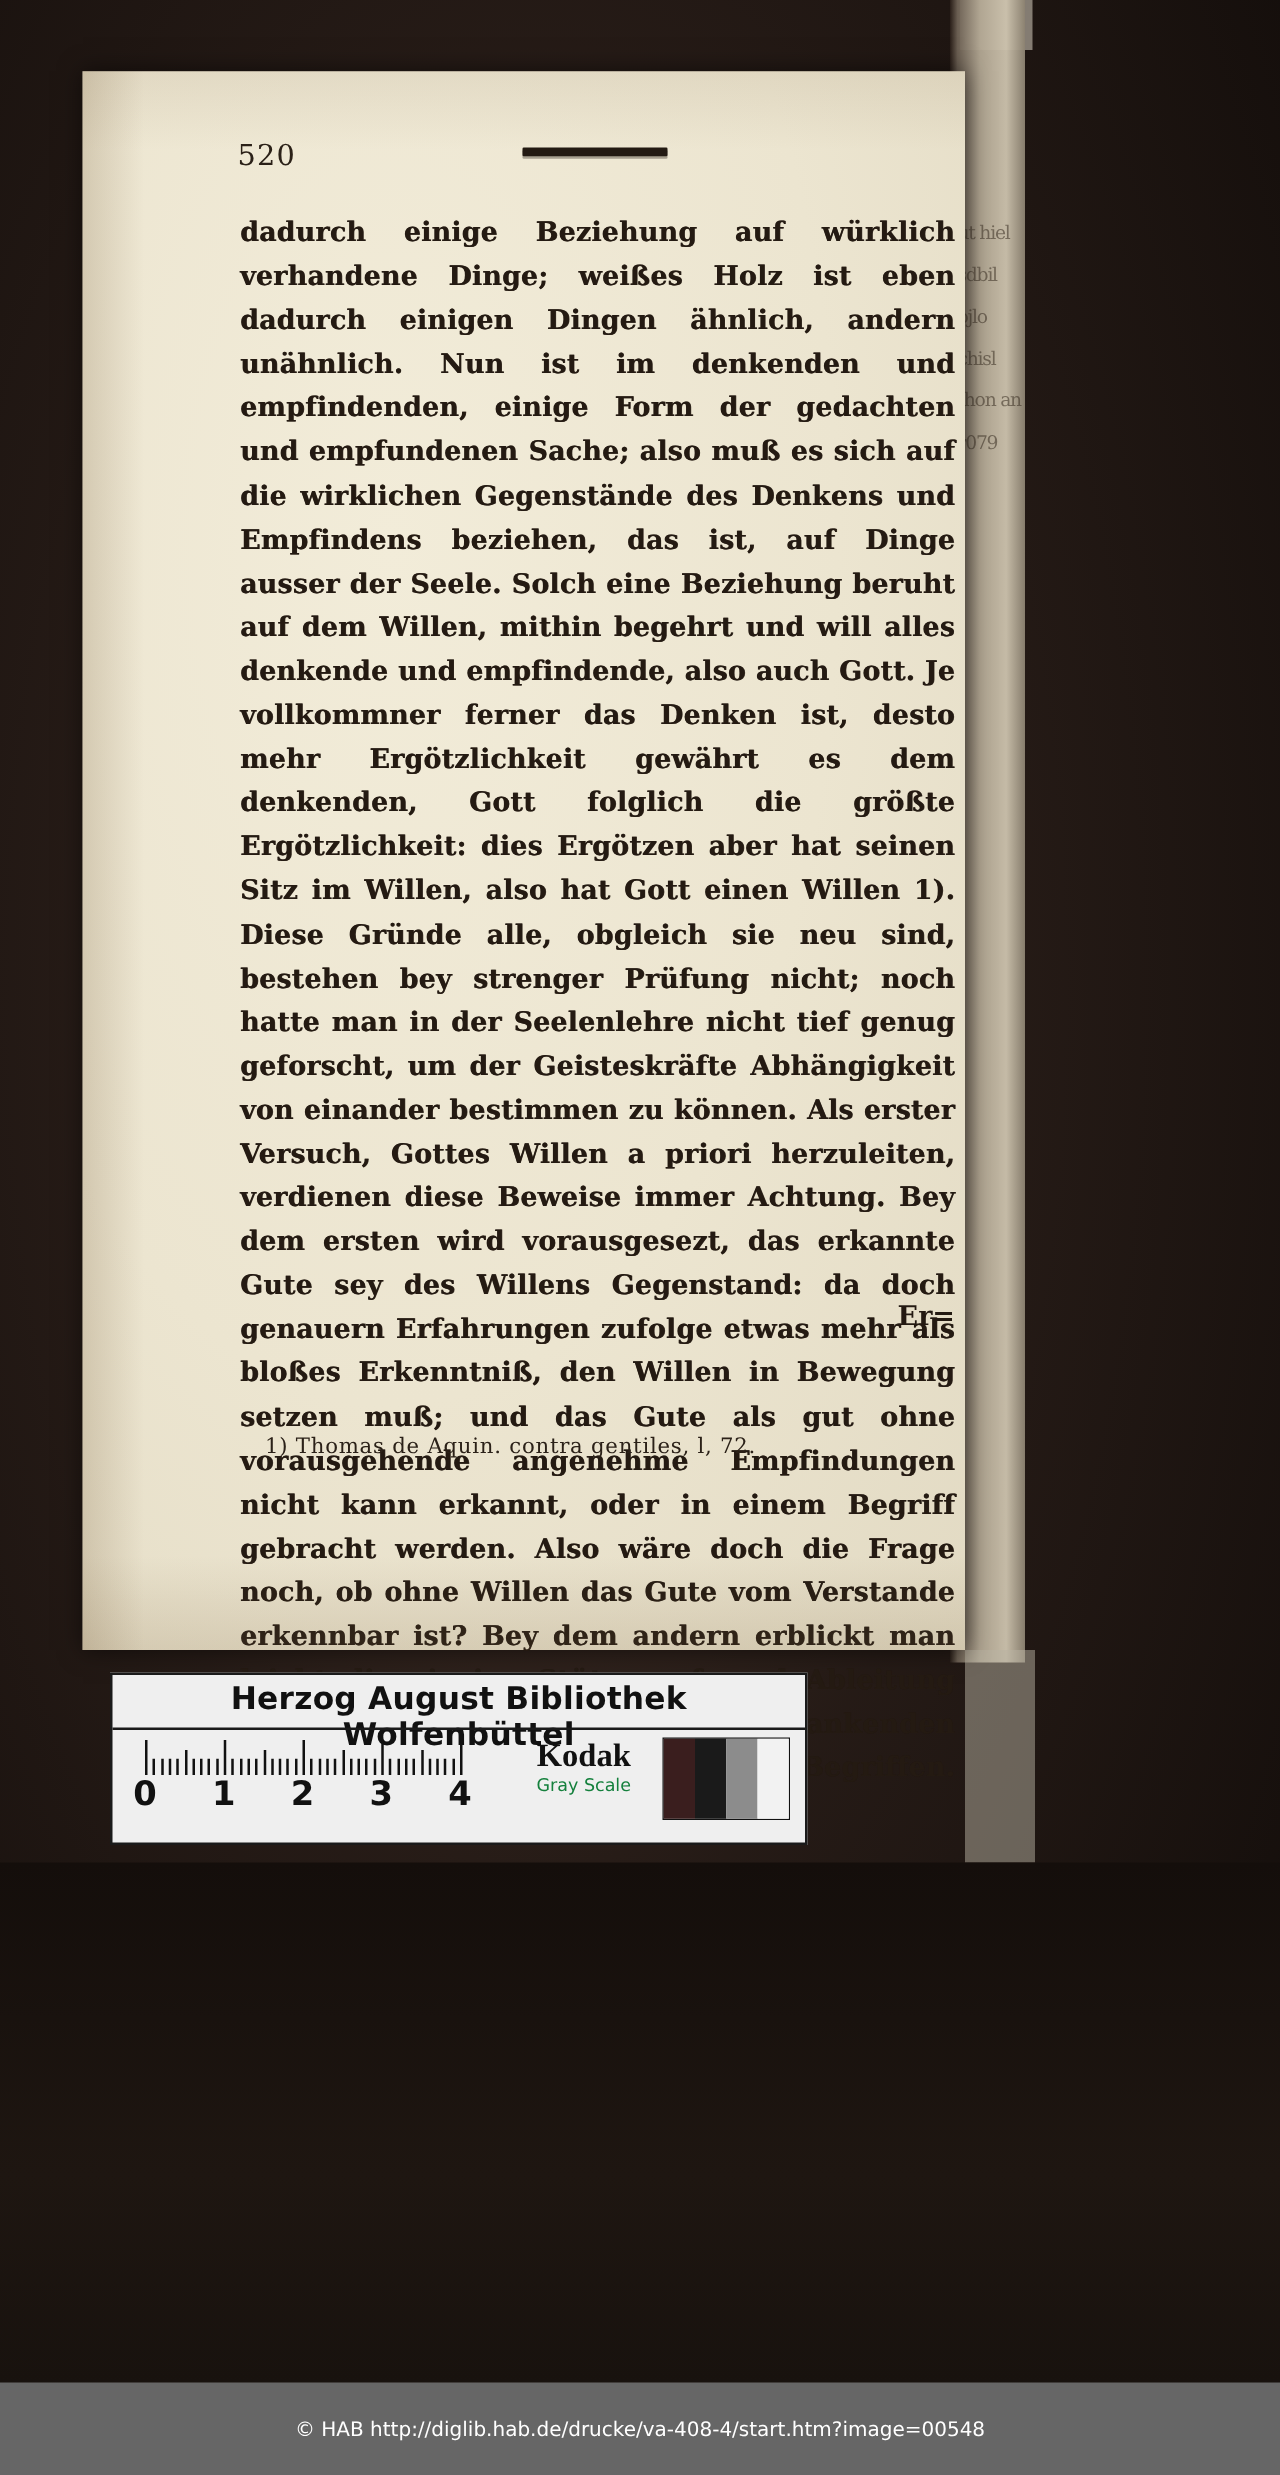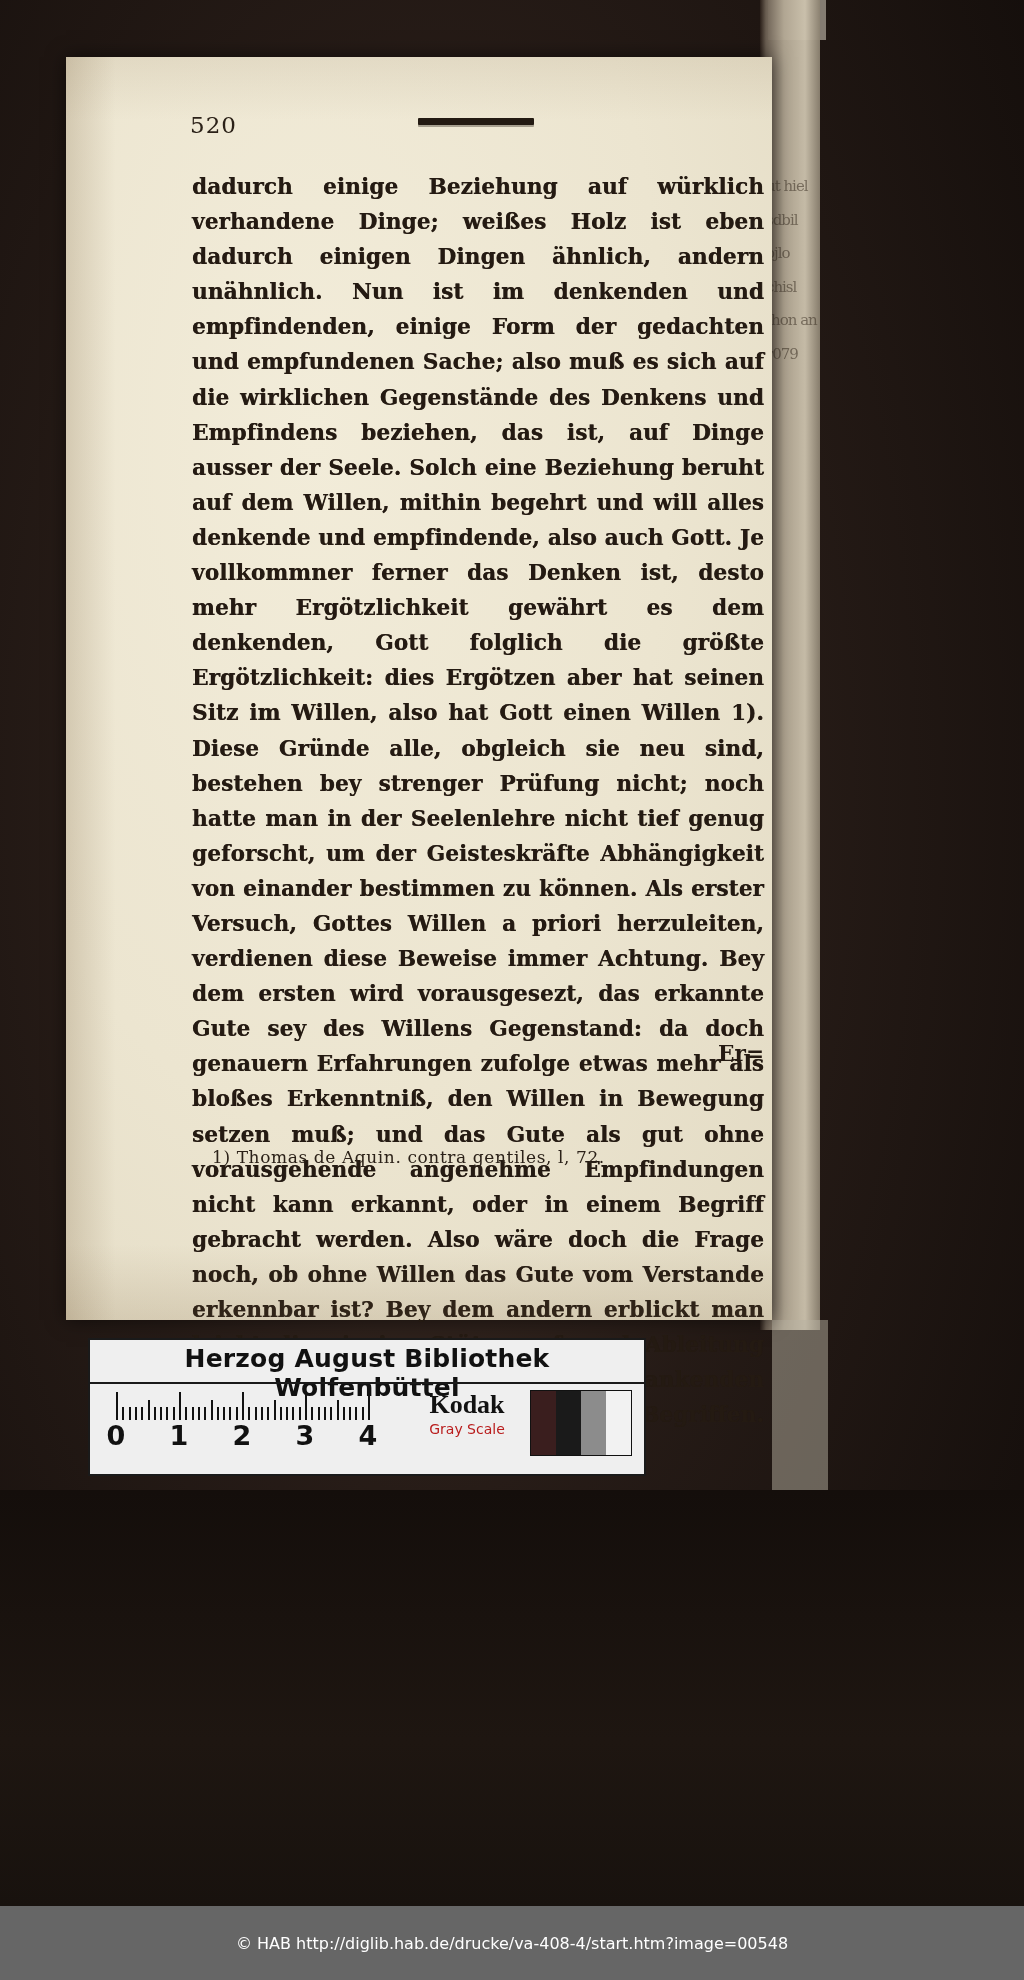--- a/index.html
+++ b/index.html
@@ -227,7 +227,7 @@
   .kodak-sub {
     font-family: "DejaVu Sans", sans-serif;
     font-size: 14px;
-    color: #b91c1c;
+    color: #15803d;
     margin-top: 1px;
   }
   .gray-patches {

